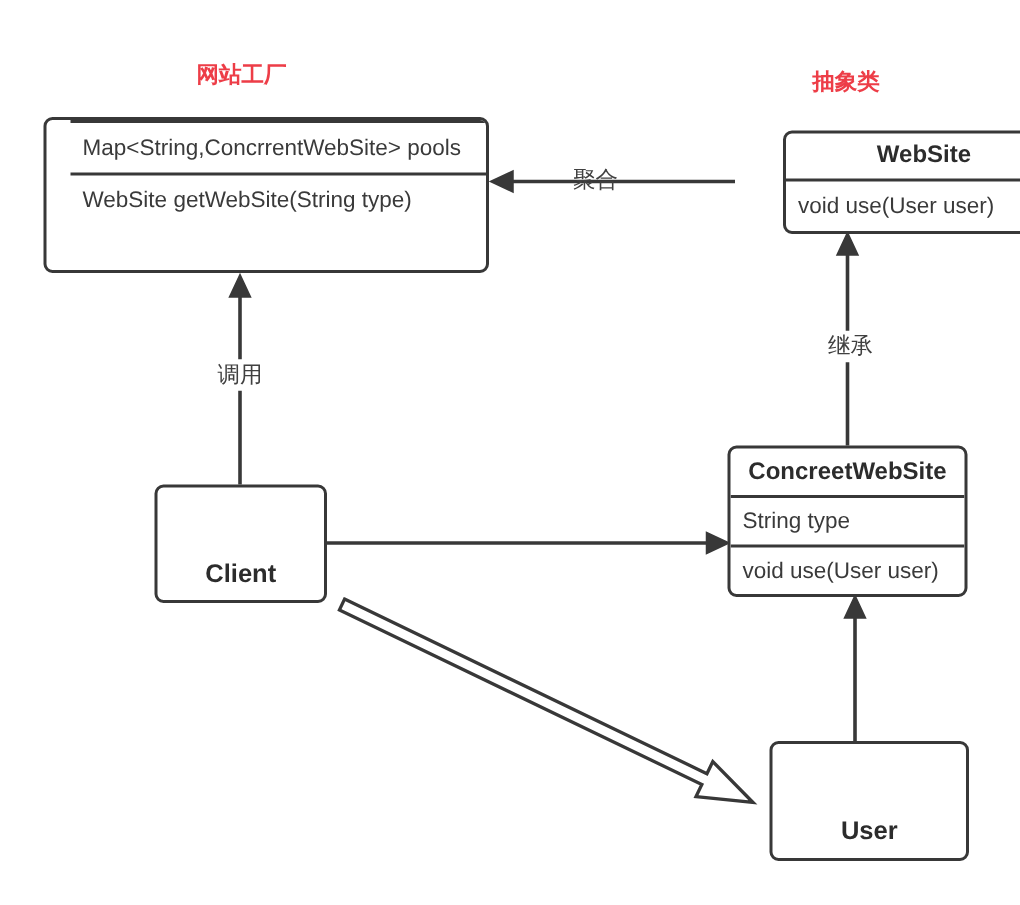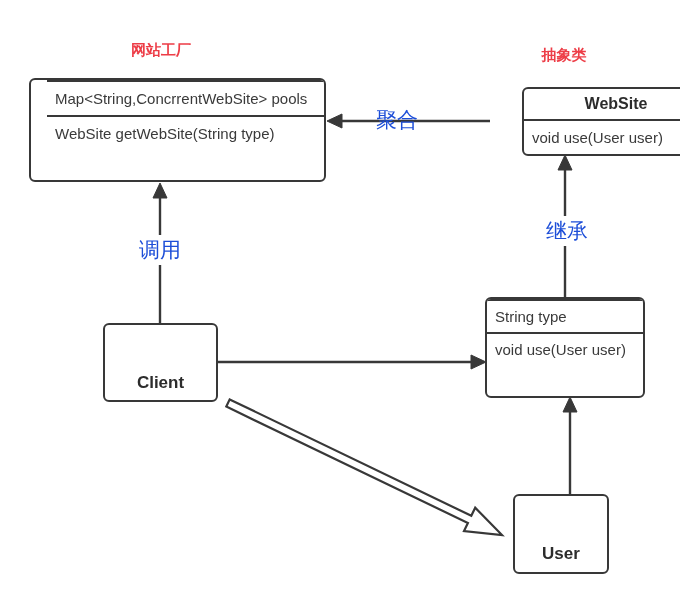--- a/index.html
+++ b/index.html
@@ -76,8 +76,8 @@
   .rel-label {
     position: absolute;
     transform: translate(-50%, -50%);
-    font-size: 21px;
-    color: #1d4ed8;
+    font-size: 15px;
+    color: #404040;
     white-space: nowrap;
   }
   #label-aggregation { left: 397px; top: 120px; }

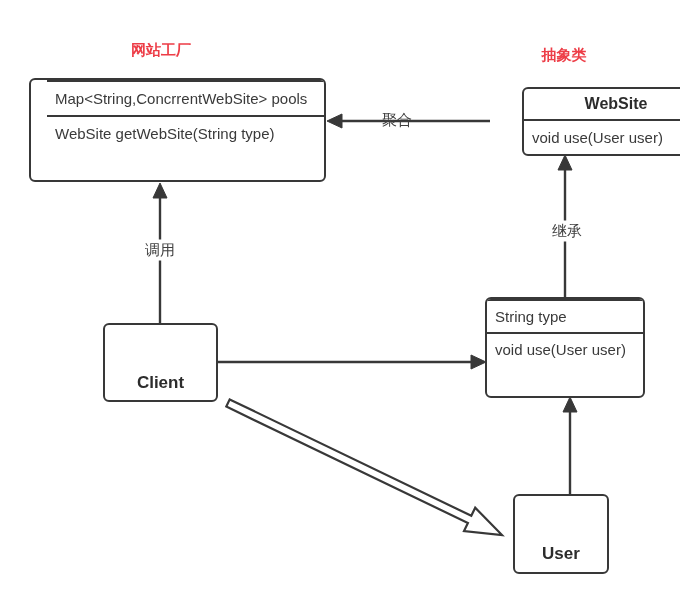--- a/index.html
+++ b/index.html
@@ -135,6 +135,7 @@
   </div>
 
   <div class="uml-box" id="concrete-box">
+    <div class="uml-title">ConcreetWebSite</div>
     <div class="uml-row">String type</div>
     <div class="uml-row">void use(User user)</div>
   </div>

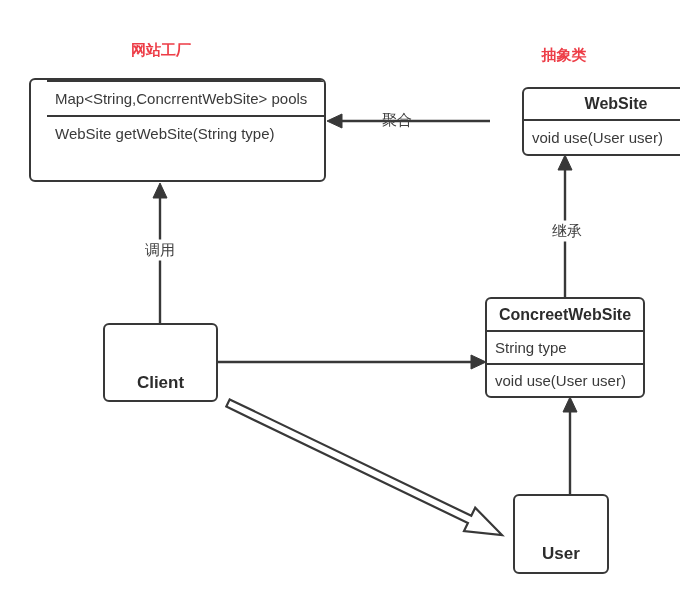--- a/index.html
+++ b/index.html
@@ -60,7 +60,7 @@
   #concrete-box .uml-row   { height: 33px; }
 
   #client-box { left: 103px; top: 323px; width: 115px; height: 79px; }
-  #user-box   { left: 513px; top: 494px; width: 96px; height: 80px; }
+  #user-box   { left: 513px; top: 494px; width: 133px; height: 80px; }
 
   .red-label {
     position: absolute;

